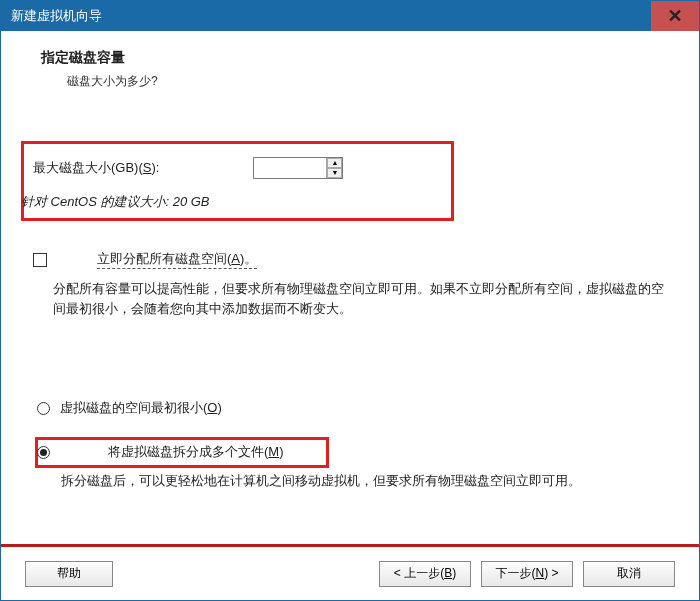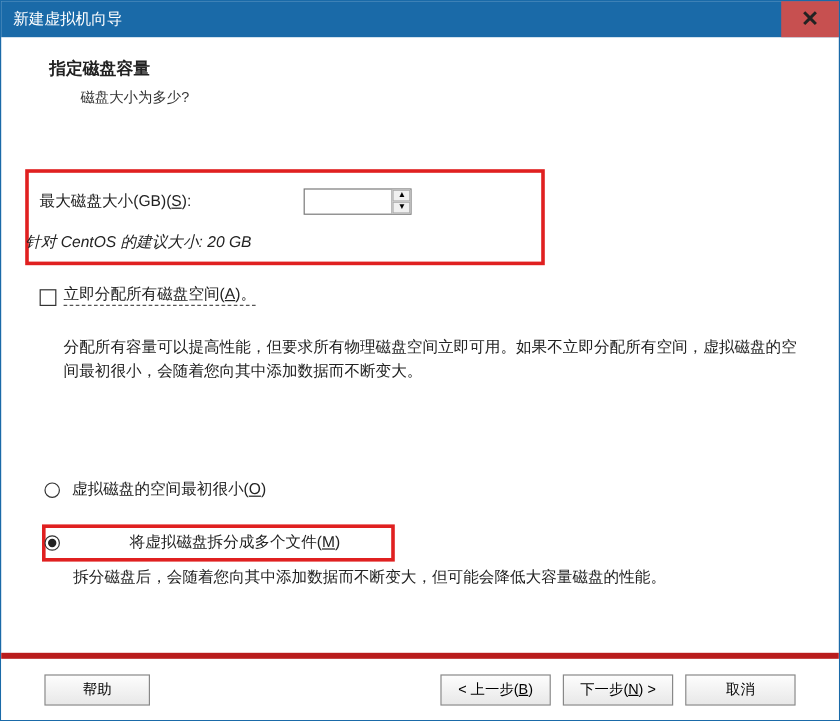--- a/index.html
+++ b/index.html
@@ -104,8 +104,8 @@
     }
     .checkbox-row {
       position: absolute;
-      left: 32px; top: 205px;
-      display: flex; align-items: flex-end;
+      left: 32px; top: 219px;
+      display: flex; align-items: center; gap: 44px;
     }
     .chk {
       width: 14px; height: 14px;

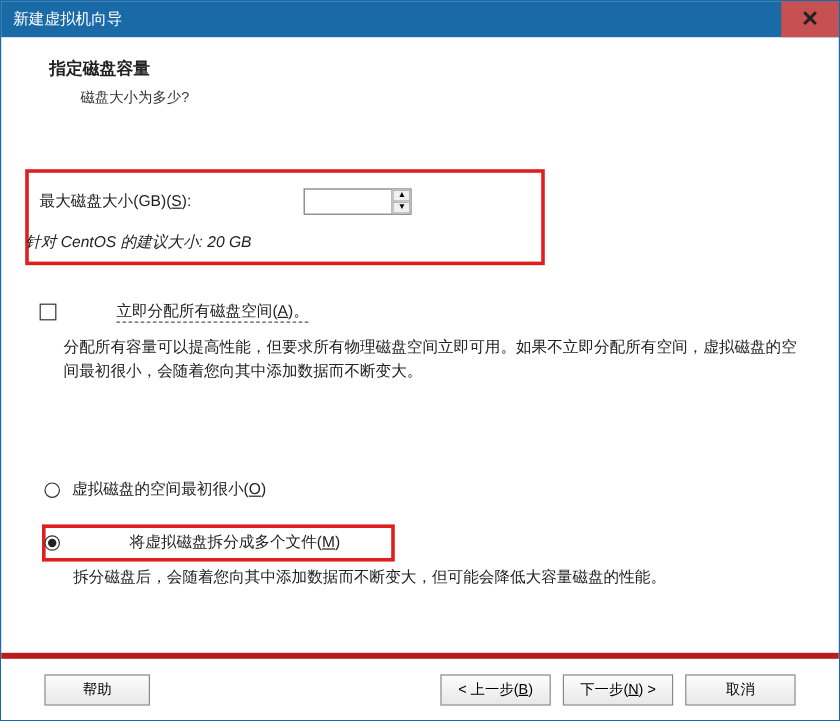--- a/index.html
+++ b/index.html
@@ -232,7 +232,7 @@
         <span>将虚拟磁盘拆分成多个文件(</span><span class="u-hot">M</span><span>)</span>
       </span>
     </div>
-    <div class="radio-desc">拆分磁盘后，会随着您向其中添加数据而不断变大，但可能会降低大容量磁盘的性能。</div>
+    <div class="radio-desc">拆分磁盘后，可以更轻松地在计算机之间移动虚拟机，但要求所有物理磁盘空间立即可用。</div>
 
   </div>
 

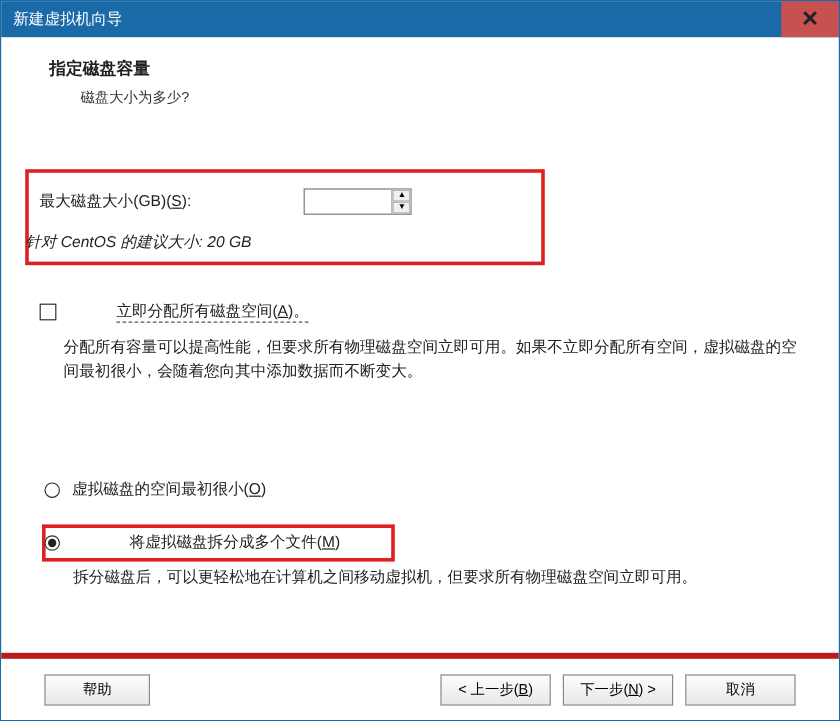--- a/index.html
+++ b/index.html
@@ -156,9 +156,9 @@
     }
     .footer {
       height: 56px;
-      border-top: 5px solid #b91c1c;
-      display: flex; align-items: center;
-      padding: 0 36px;
+      border-top: 3px solid #b91c1c;
+      display: flex; align-items: center;
+      padding: 0 24px;
       gap: 10px;
       background: #fff;
       margin-top: 40px;

